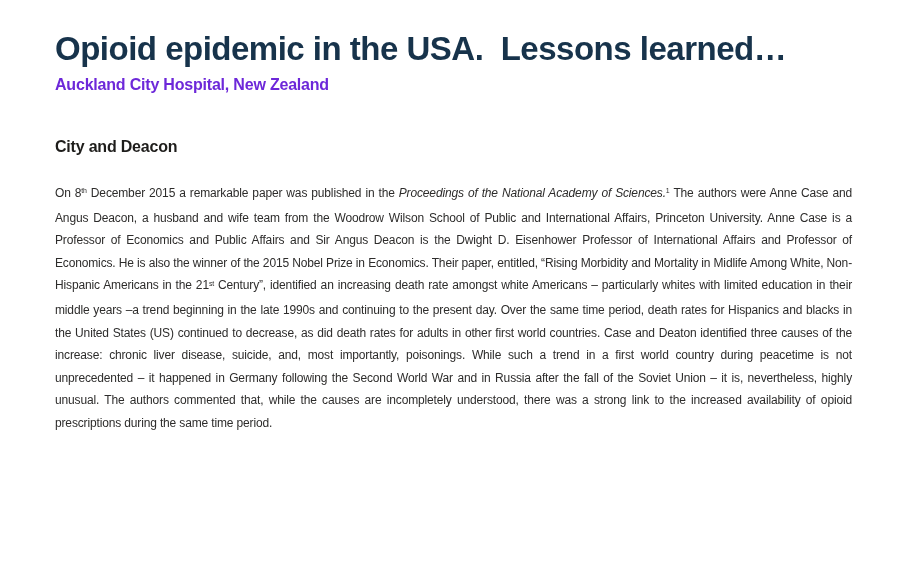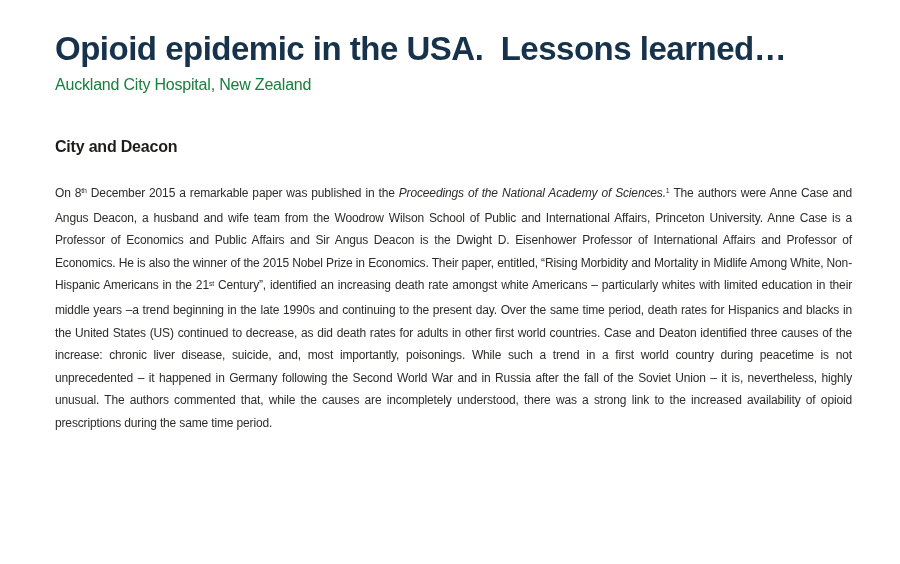--- a/index.html
+++ b/index.html
@@ -39,8 +39,8 @@
   }
   .affiliation {
     font-size: 16px;
-    font-weight: normal;
-    color: #15803d;
+    font-weight: bold;
+    color: #6d28d9;
     margin: 0;
     letter-spacing: -0.2px;
   }

